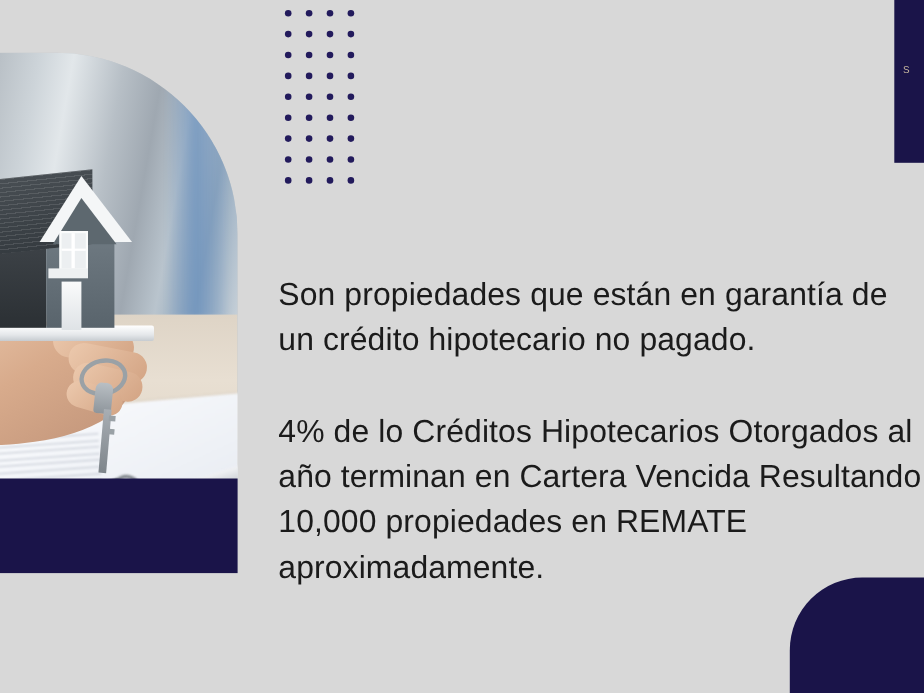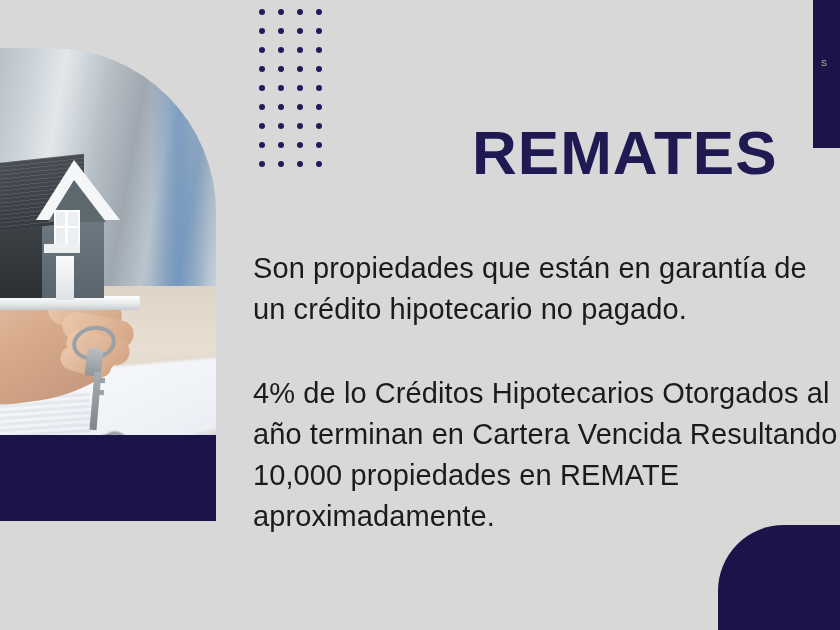--- a/index.html
+++ b/index.html
@@ -444,7 +444,6 @@
       <span style="background: rgb(34, 26, 92);"></span>
     </div>
 
-  <div class="title">REMATES</div>
 
   <div class="body-block">
     <div>

